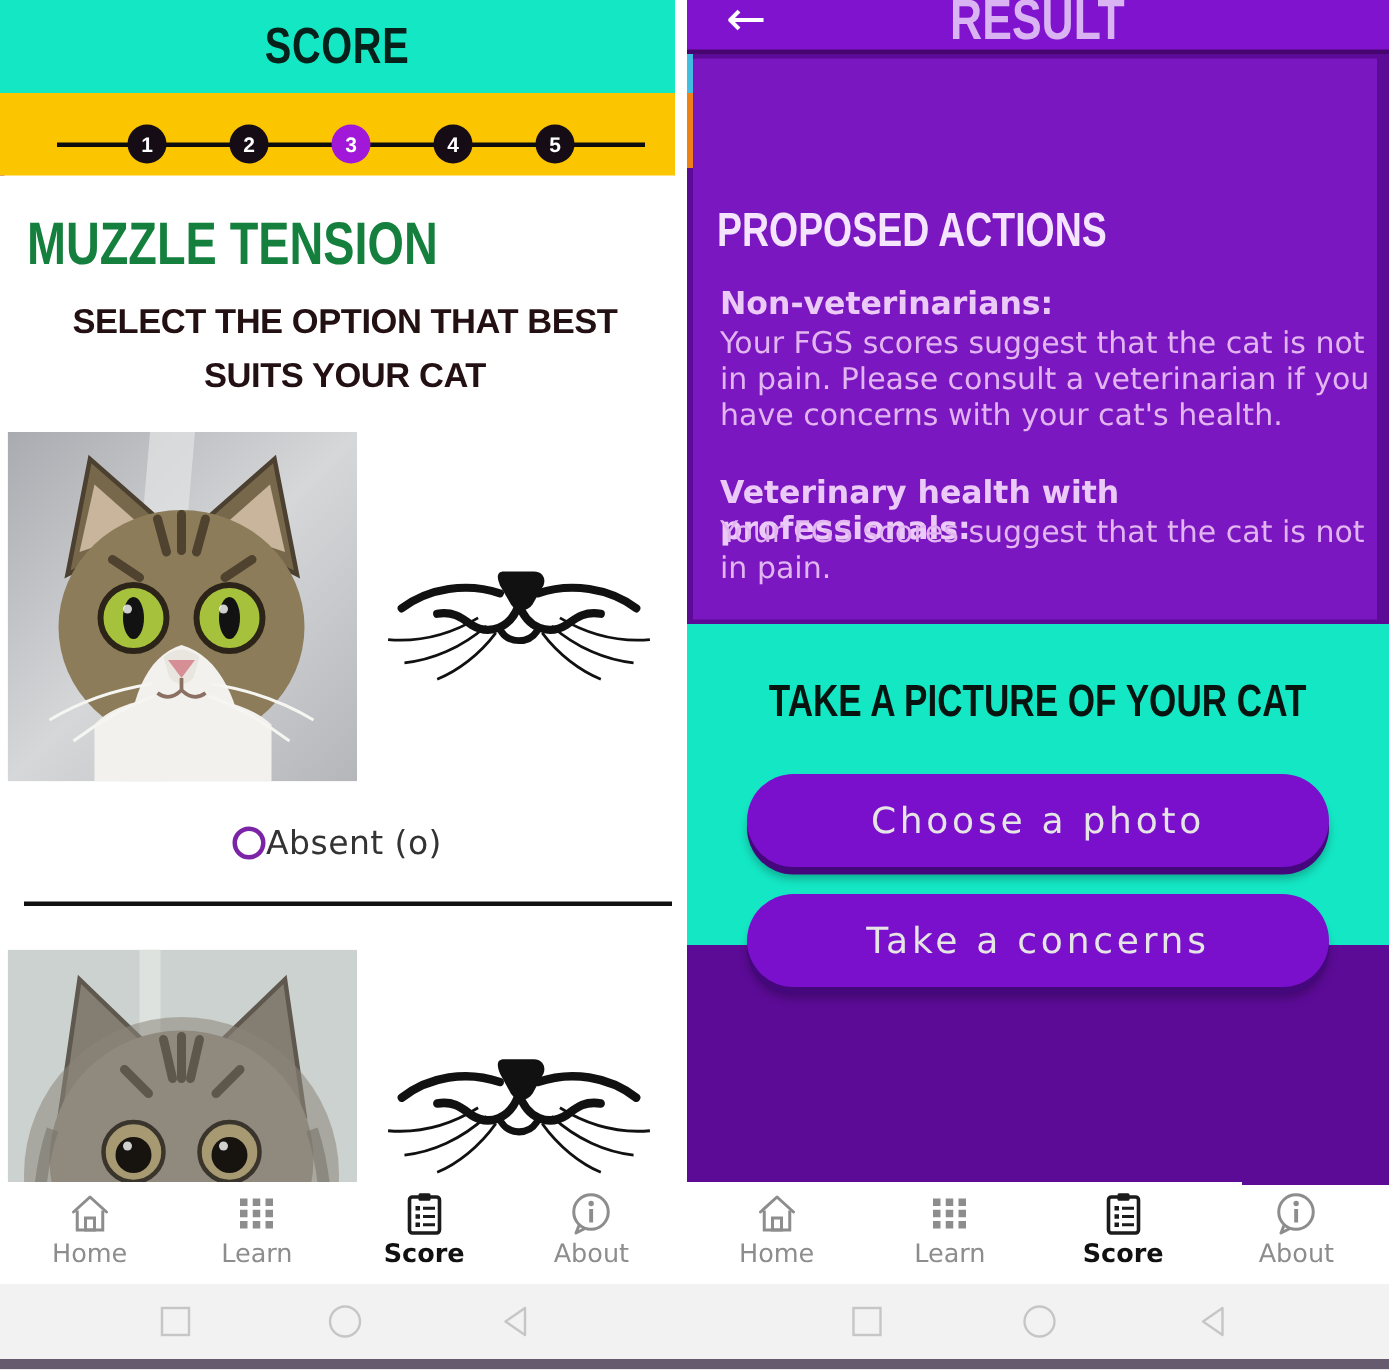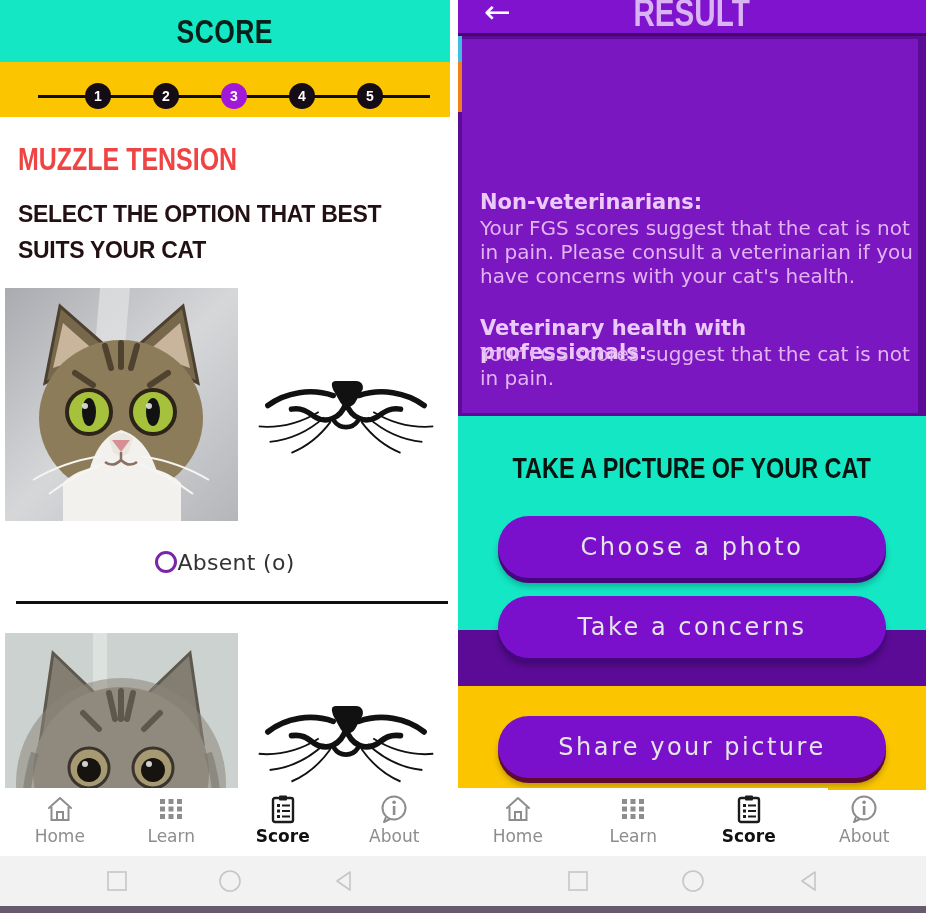--- a/index.html
+++ b/index.html
@@ -30,7 +30,7 @@
   .step.s1{left:85px}.step.s2{left:153px}.step.s3{left:221px}.step.s4{left:289px}.step.s5{left:357px}
   .step.active { background:#a218d8; }
 
-  .q-title { position:absolute; left:18px; top:140px; font-size:32px; color:#ef4444; }
+  .q-title { position:absolute; left:18px; top:140px; font-size:40px; color:#15803d; }
   .q-sub   { position:absolute; left:18px; top:196px; width:424px; font-size:23px;
              line-height:36px; color:#231013; font-family:"Liberation Sans",sans-serif; font-weight:700;
              letter-spacing:-0.3px; }

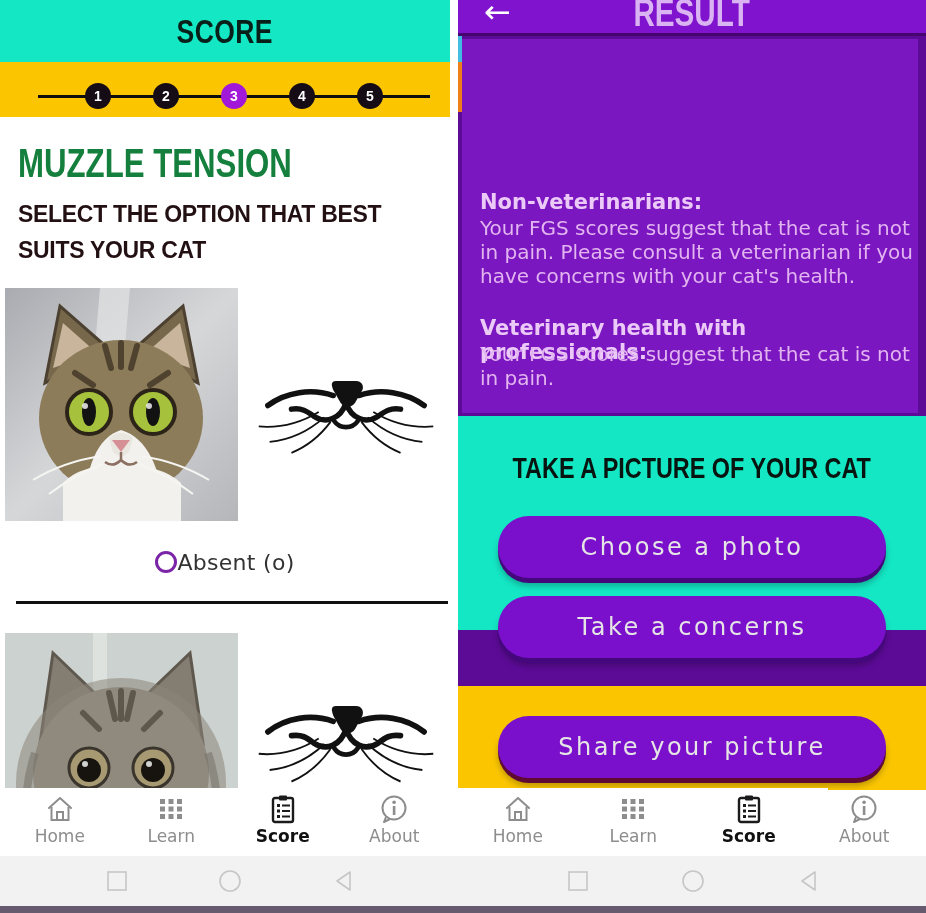--- a/index.html
+++ b/index.html
@@ -262,6 +262,7 @@
     <div class="r-panel"></div>
 
 
+    <div class="pa-title"><span class="cond left-org">PROPOSED ACTIONS</span></div>
 
     <div class="pa-h h1">Non-veterinarians:</div>
     <div class="pa-b b1">Your FGS scores suggest that the cat is not in pain. Please consult a veterinarian if you have concerns with your cat's health.</div>

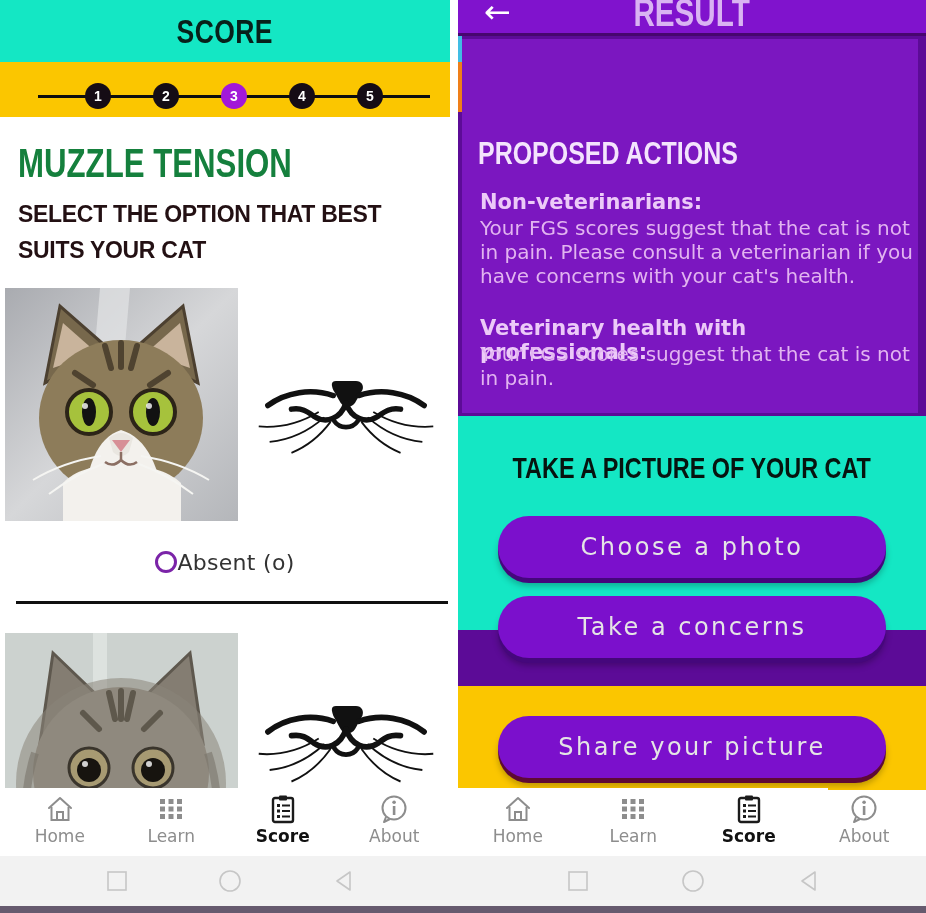--- a/index.html
+++ b/index.html
@@ -33,7 +33,7 @@
   .q-title { position:absolute; left:18px; top:140px; font-size:40px; color:#15803d; }
   .q-sub   { position:absolute; left:18px; top:196px; width:424px; font-size:23px;
              line-height:36px; color:#231013; font-family:"Liberation Sans",sans-serif; font-weight:700;
-             letter-spacing:-0.3px; }
+             letter-spacing:-0.3px;text-align:center; }
   .photo { position:absolute; left:5px; width:233px; overflow:hidden; }
   .photo.p1 { top:288px; height:233px; }
   .photo.p2 { top:633px; height:157px; }

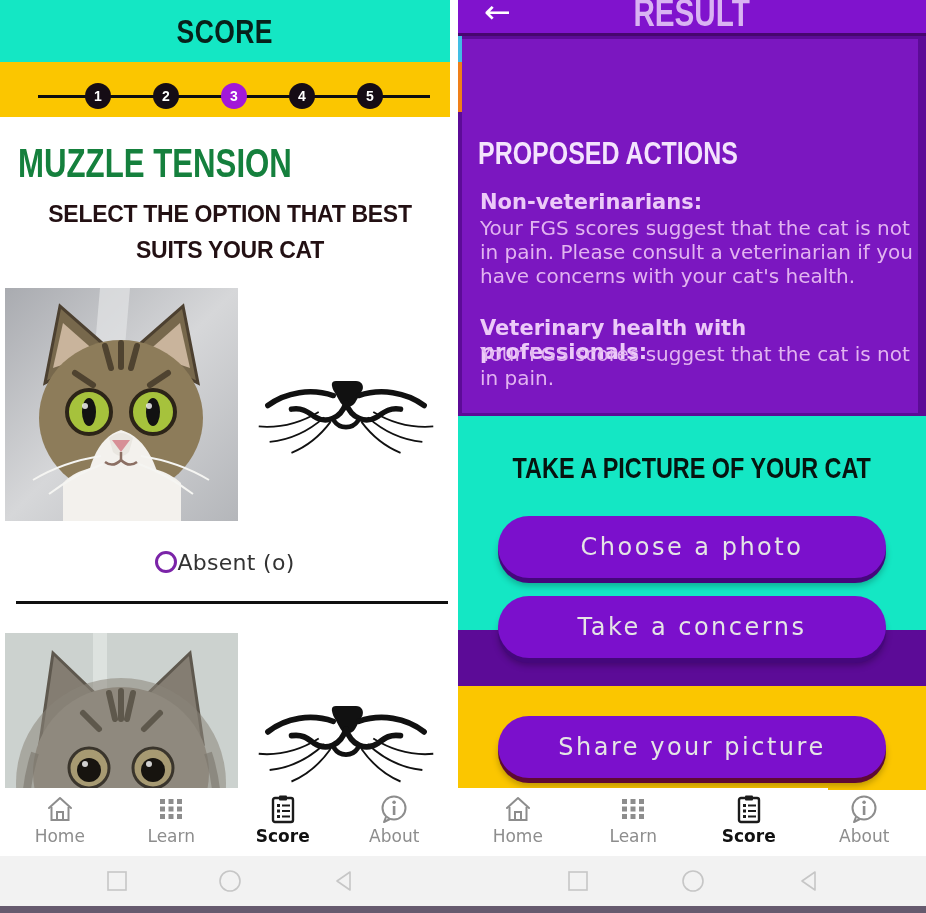--- a/index.html
+++ b/index.html
@@ -275,9 +275,6 @@
       <button class="pill b2">Take a concerns</button>
     </div>
 
-    <div class="yellow-section">
-      <button class="pill">Share your picture</button>
-    </div>
   </div>
 
   <div class="nav-strip">

